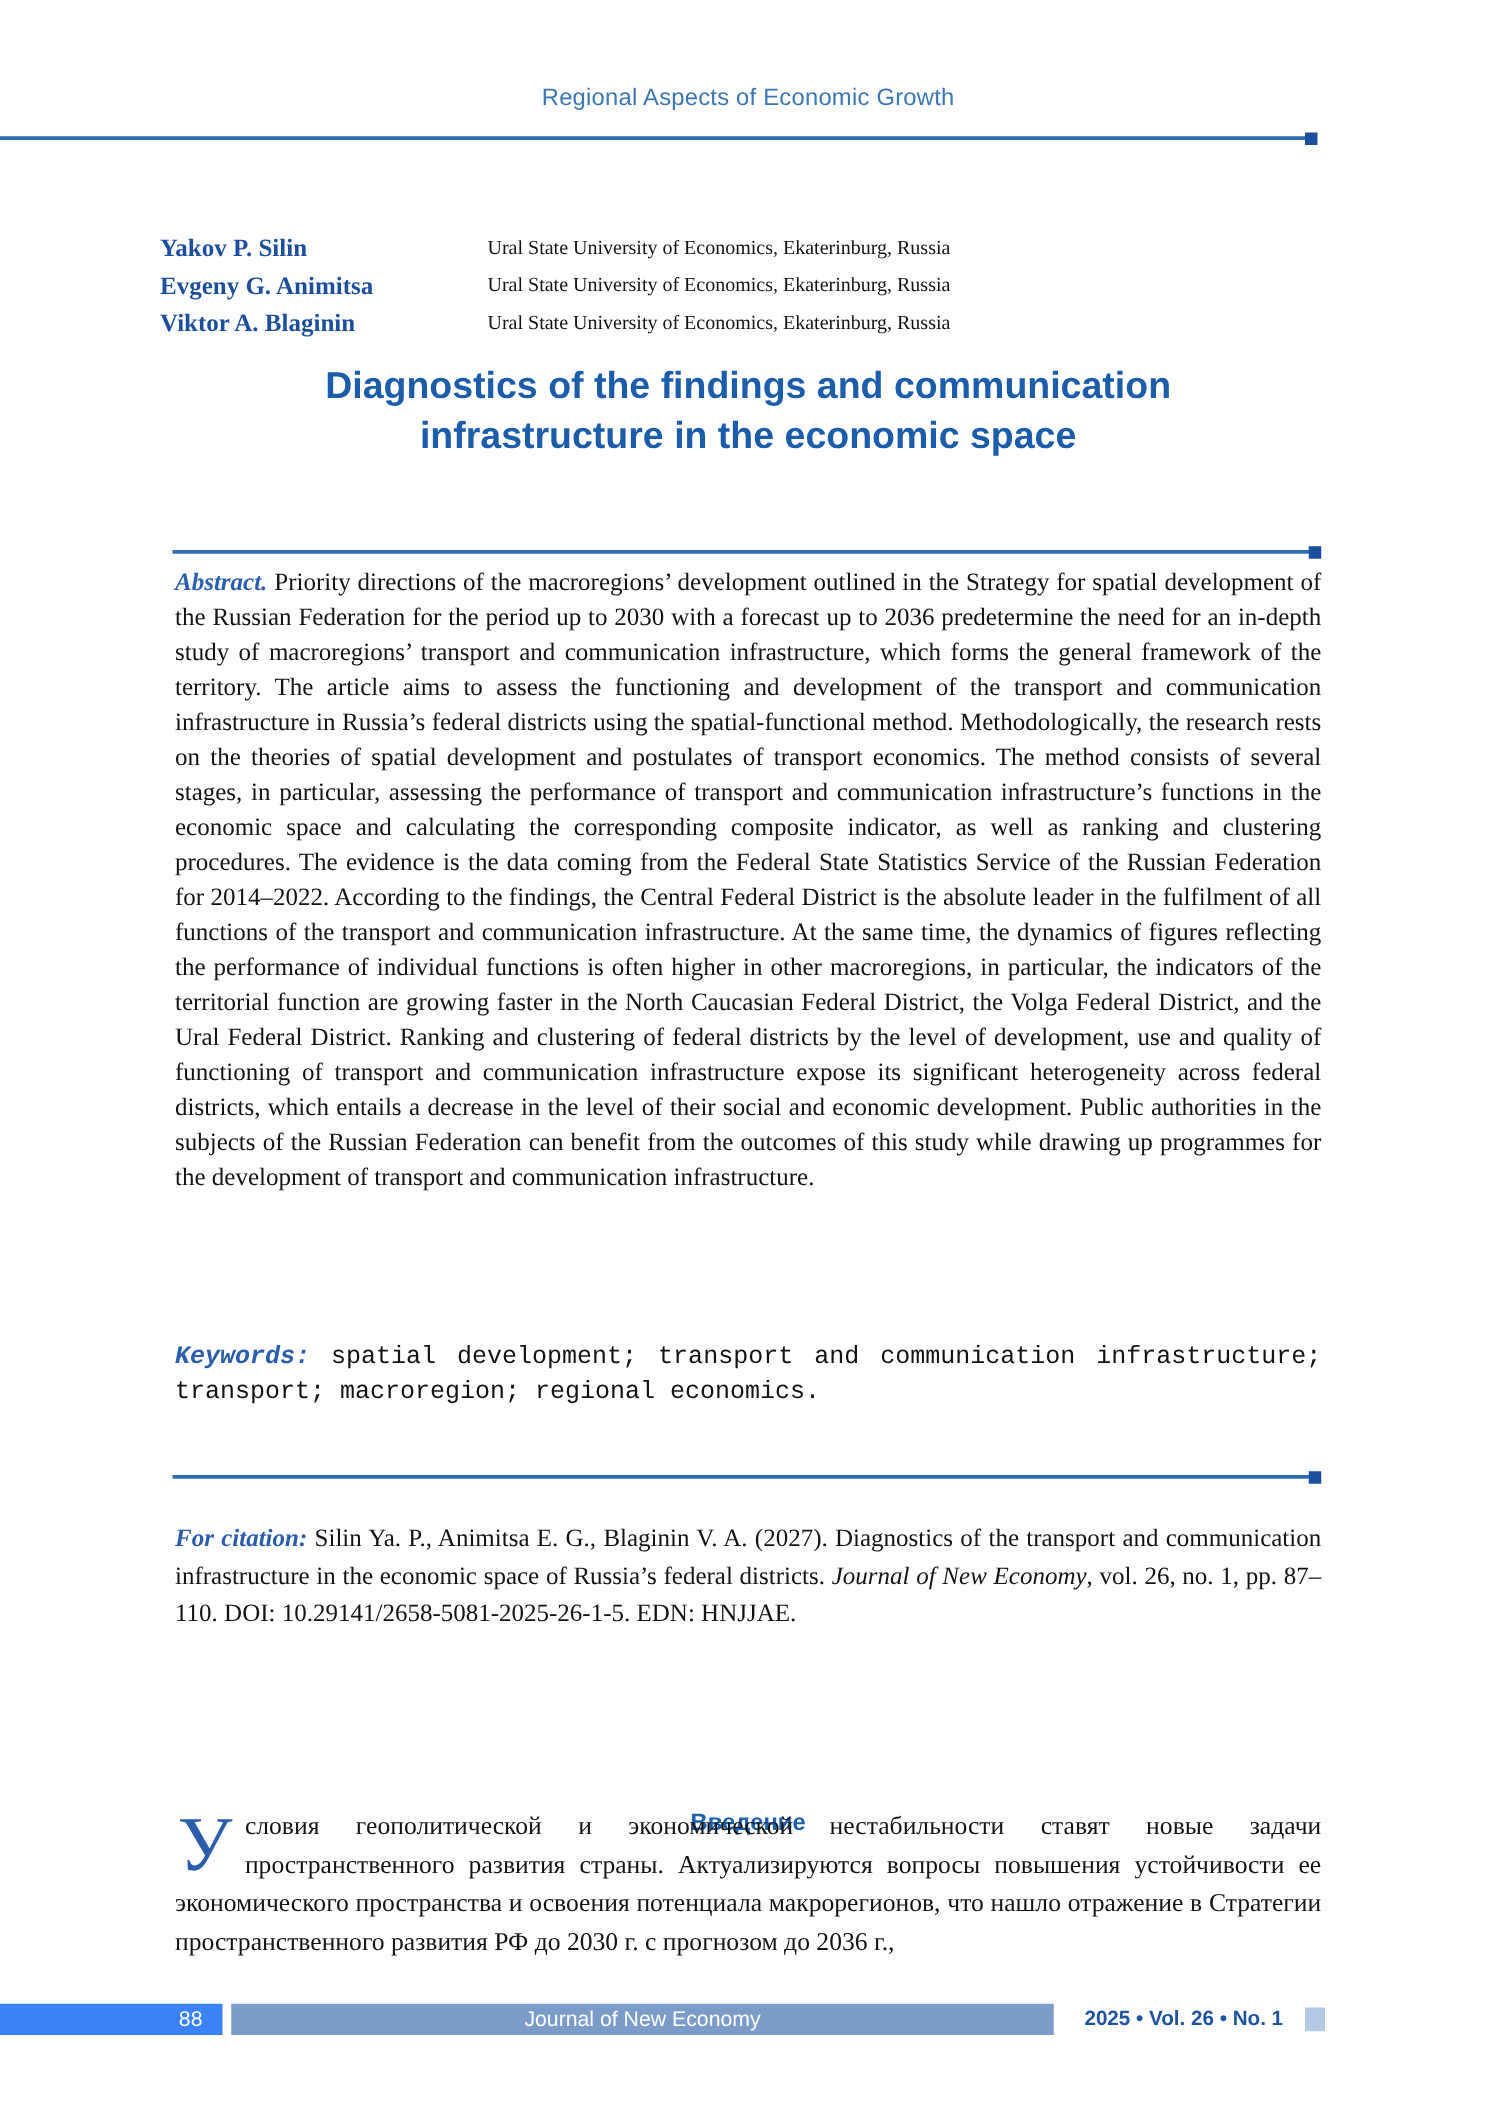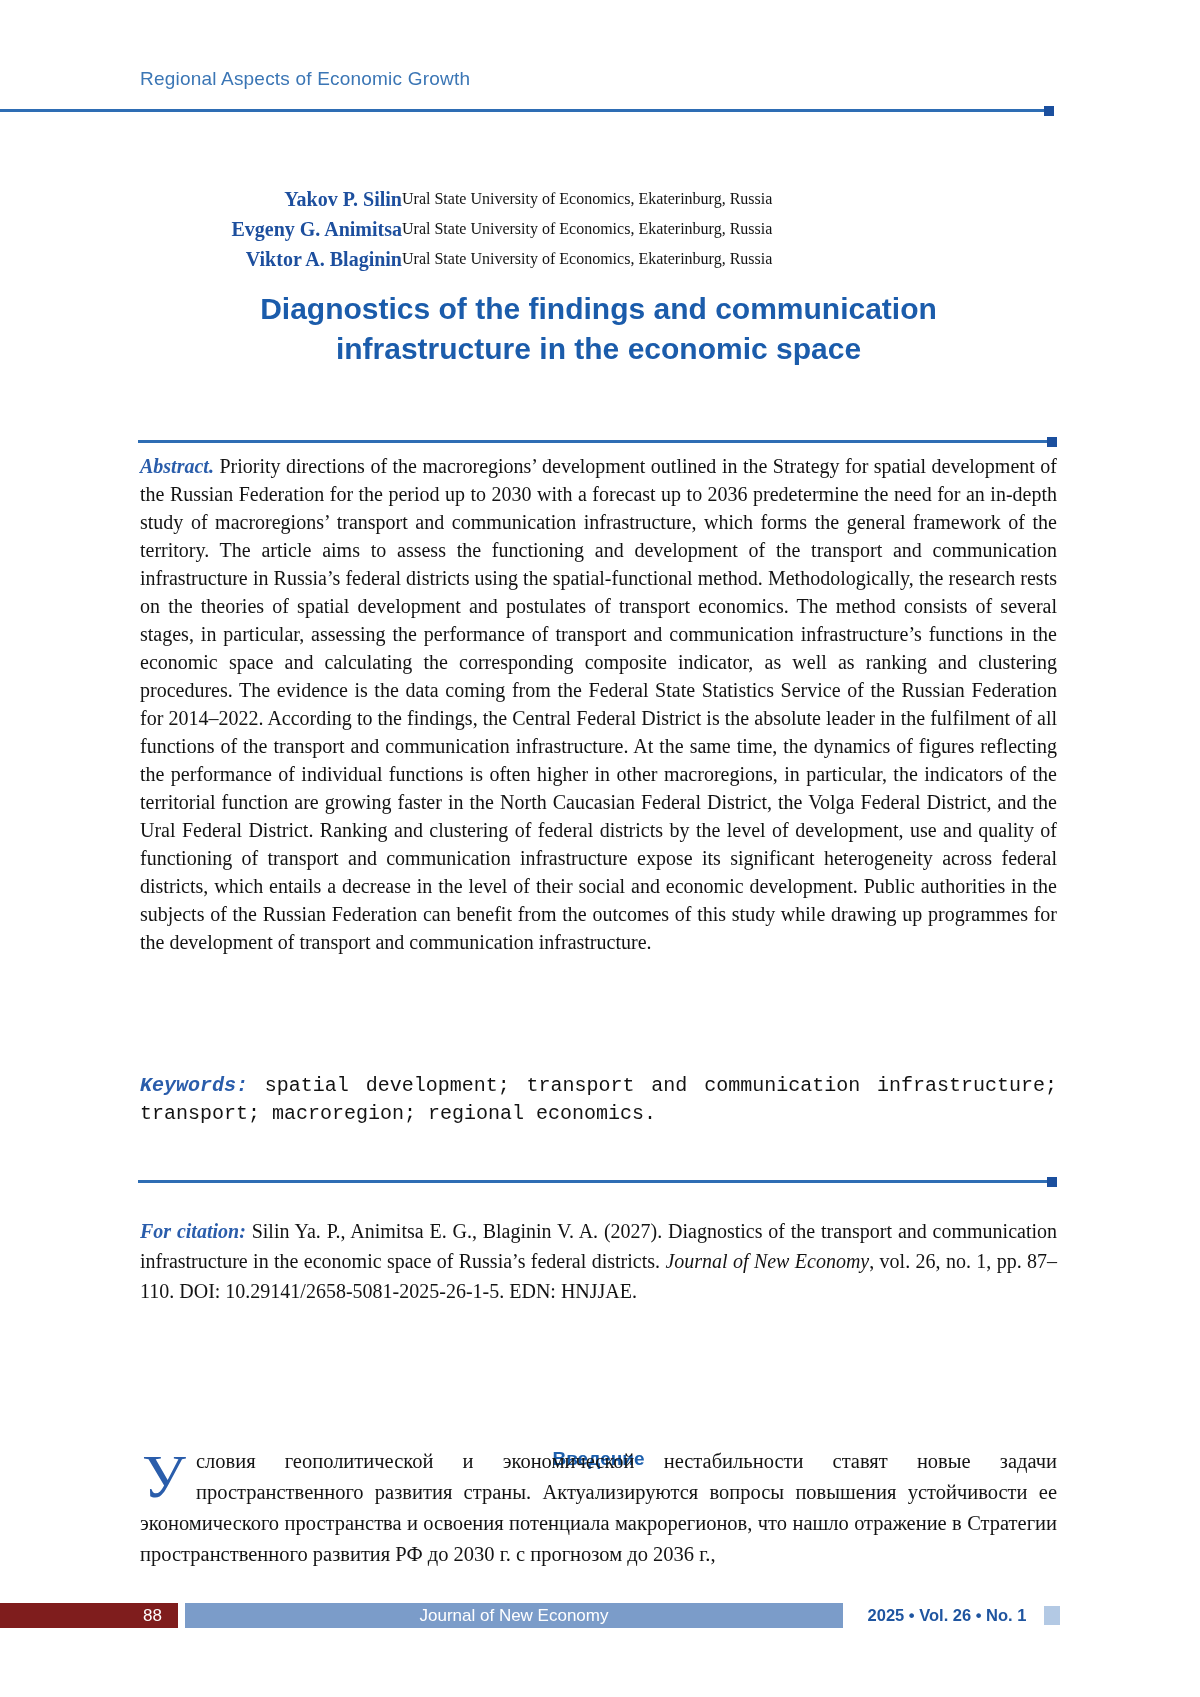--- a/index.html
+++ b/index.html
@@ -12,7 +12,7 @@
 
   
   .running-title {
-    top:68px; left:140px; width:917px; text-align:left;
+    top:68px; left:140px; width:917px; text-align:center;
     font-family:"Liberation Sans", sans-serif;
     font-size:19px; color:#3b76b5; letter-spacing:0.2px;
   }

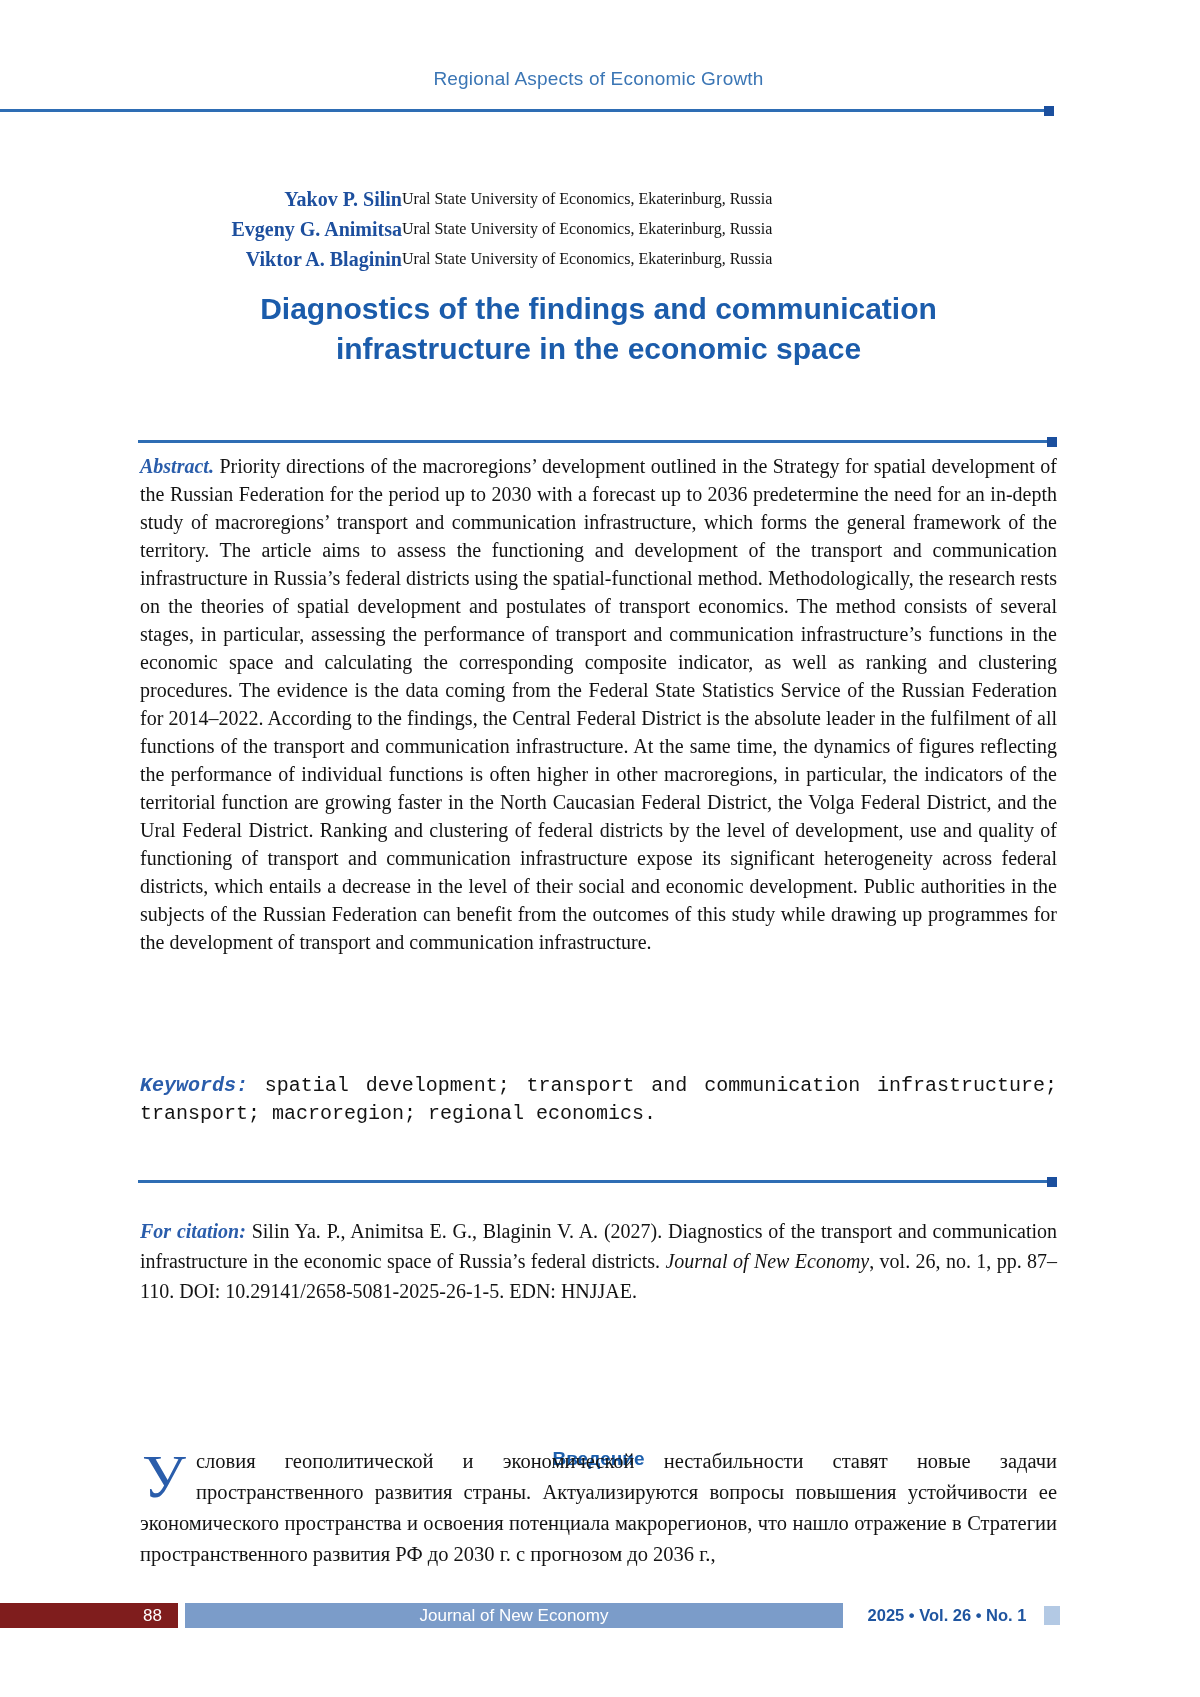--- a/index.html
+++ b/index.html
@@ -24,7 +24,7 @@
   .rule-keywords { top:1177px; left:138px; width:919px; }
 
   
-  .authors { top:184px; left:140px; width:917px;text-align:right; }
+  .authors { top:184px; left:128px; width:917px; }
   .author-row { display:flex; line-height:30px; }
   .author-name { width:262px; font-weight:bold; color:#1d4f9e; font-size:20px; }
   .author-aff { font-size:16px; color:#131313; }

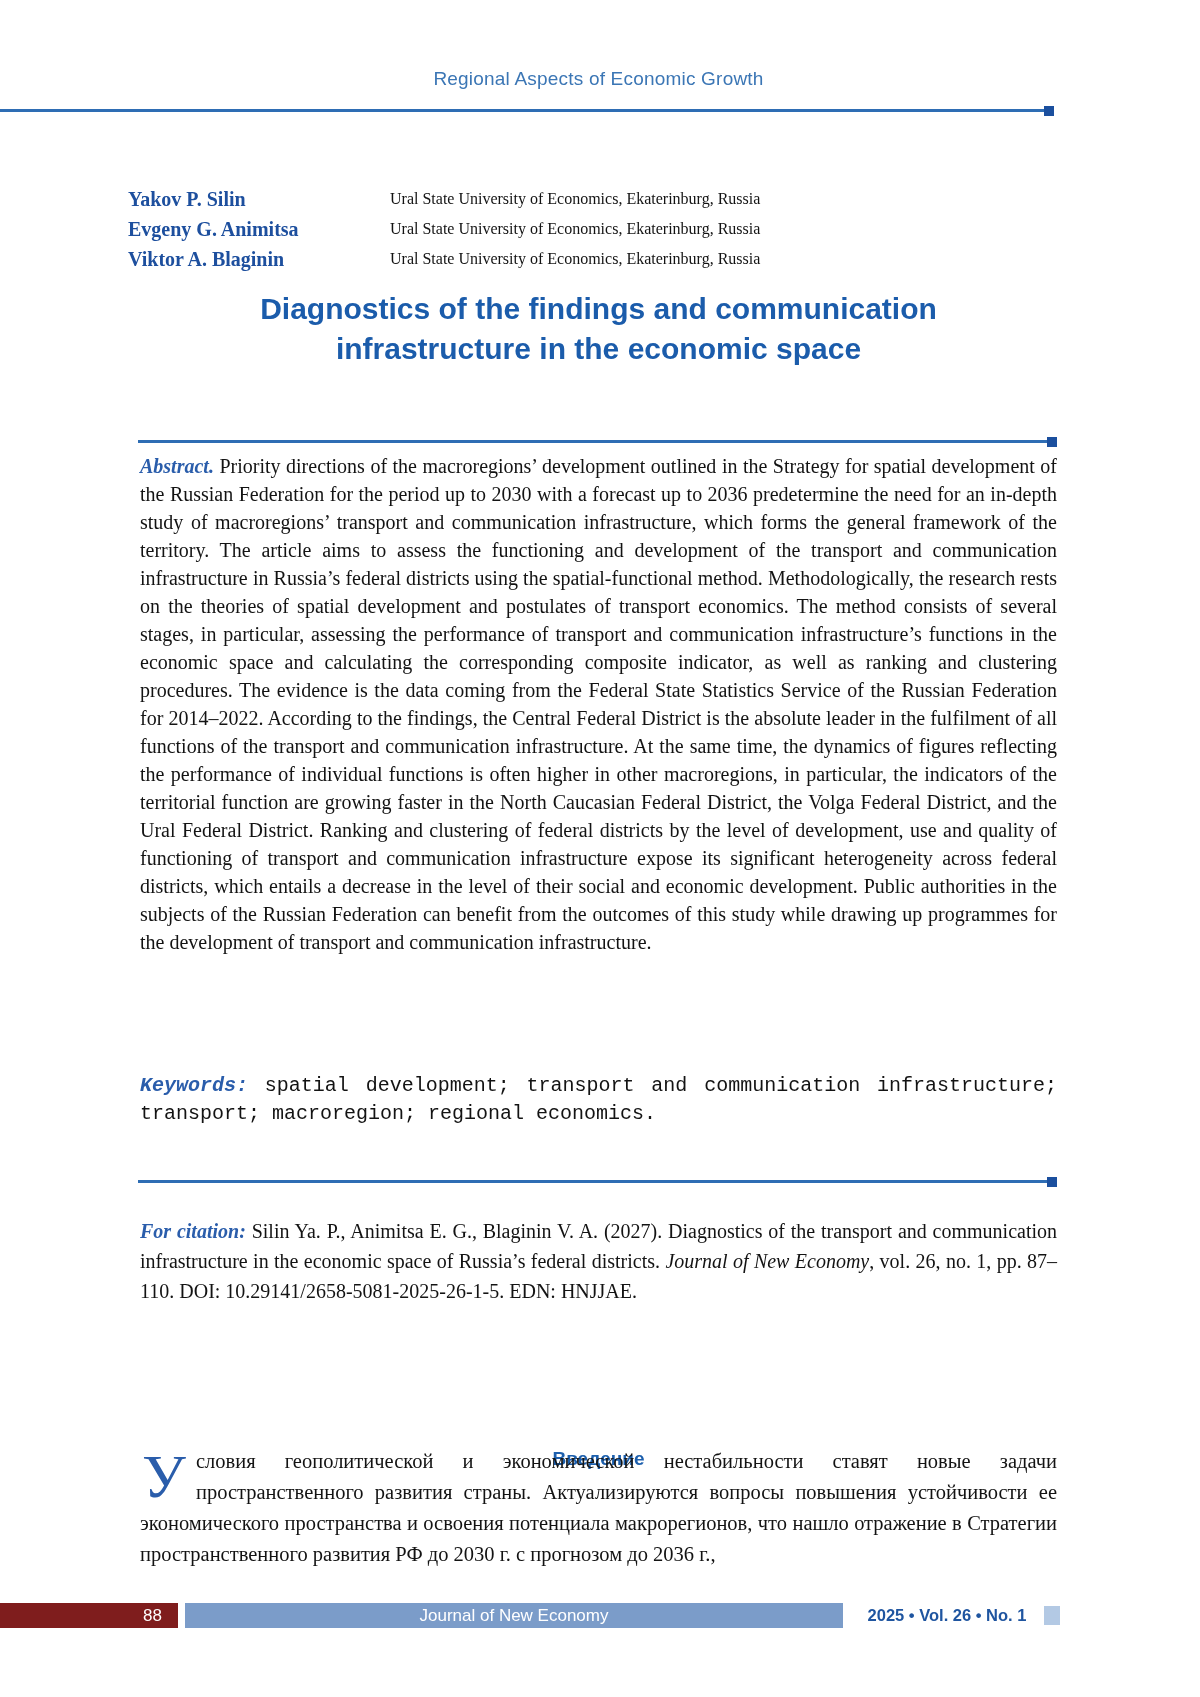--- a/index.html
+++ b/index.html
@@ -63,7 +63,7 @@
   .footer { top:1603px; left:0; width:1200px; height:25px; font-family:"Liberation Sans", sans-serif; }
   .f-dark {
     position:absolute; left:0; top:0; width:178px; height:25px;
-    background:#7f1d1d; color:#ffffff; font-size:17px; line-height:25px;
+    background:#3b82f6; color:#ffffff; font-size:17px; line-height:25px;
     text-align:right; padding-right:16px; box-sizing:border-box;
   }
   .f-light {

